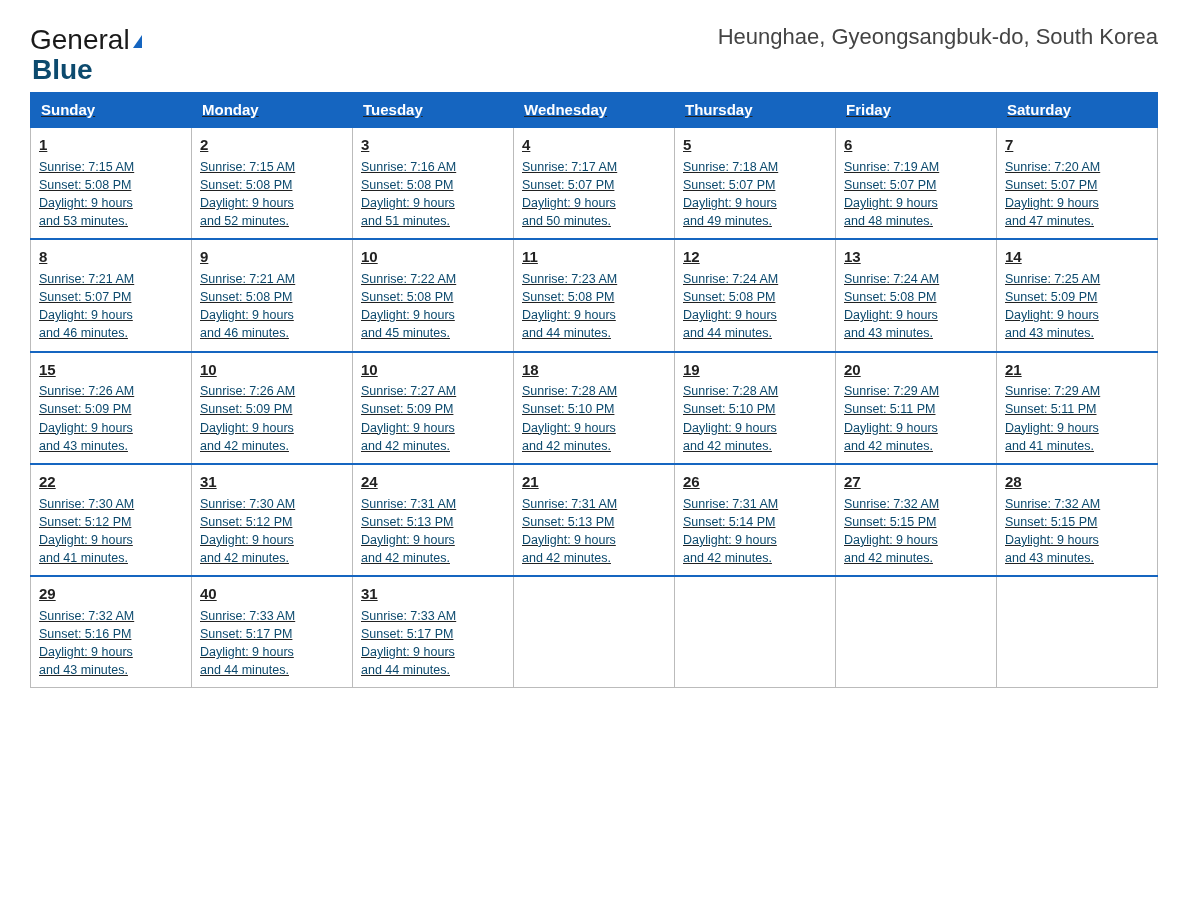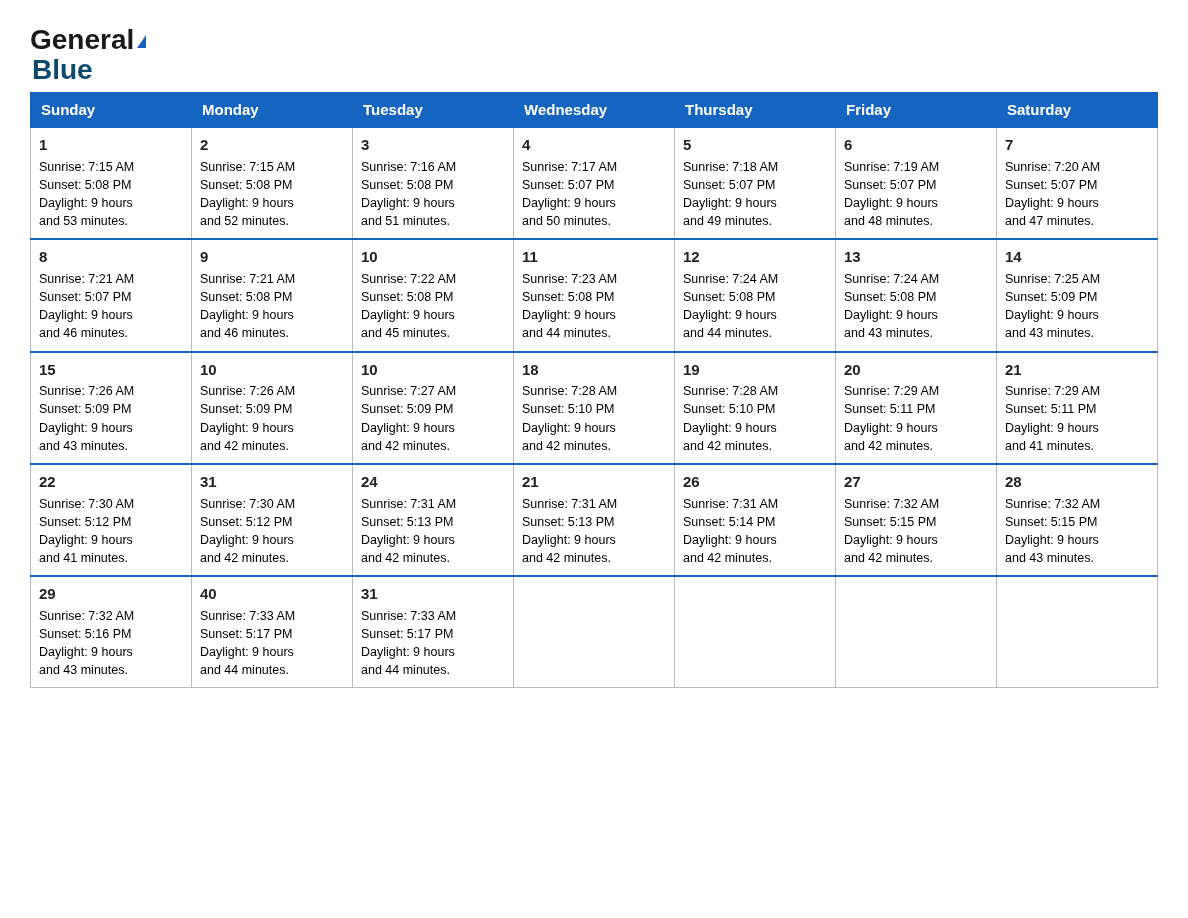--- a/index.html
+++ b/index.html
@@ -25,7 +25,7 @@
     }
     .logo-text {
       font-size: 28px;
-      font-weight: bold;
+      font-weight: normal;
       color: #1a1a1a;
       line-height: 1;
     }

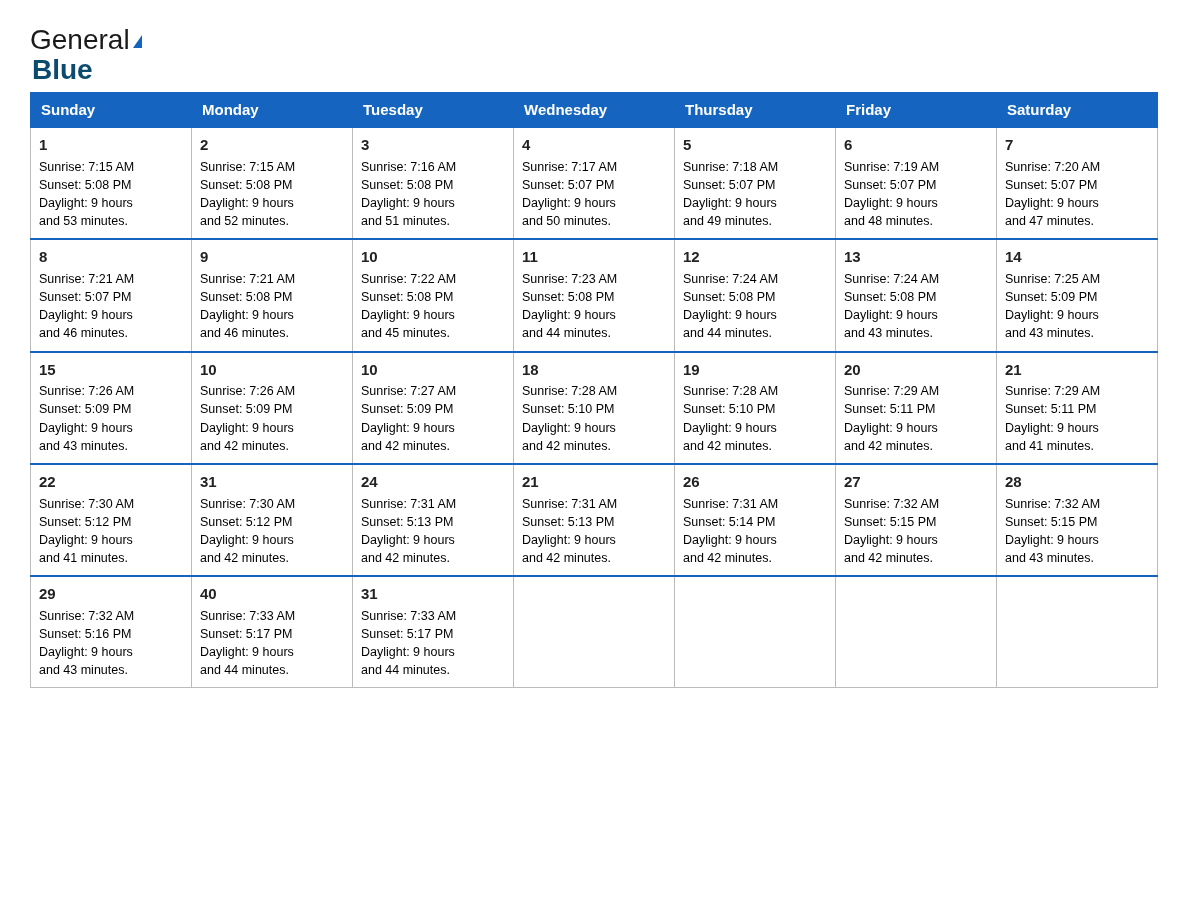--- a/index.html
+++ b/index.html
@@ -107,6 +107,7 @@
     <div class="logo-line2">Blue</div>
   </div>
   <div class="title-area">
+    <div class="location-title">Heunghae, Gyeongsangbuk-do, South Korea</div>
   </div>
 </div>
 

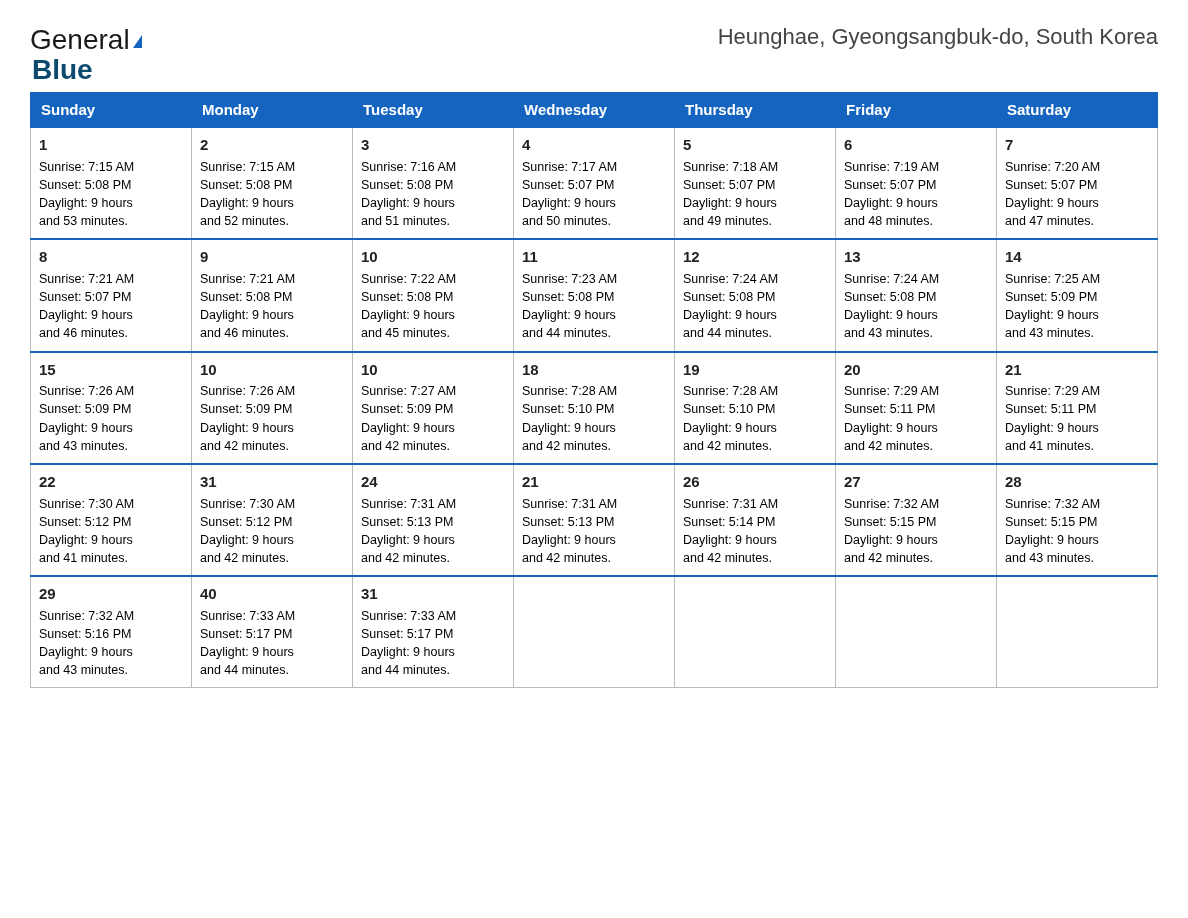--- a/index.html
+++ b/index.html
@@ -54,6 +54,7 @@
       width: 100%;
       border-collapse: collapse;
       margin-top: 2px;
+      text-decoration: underline;
     }
     .calendar-table th {
       background-color: #1565c0;

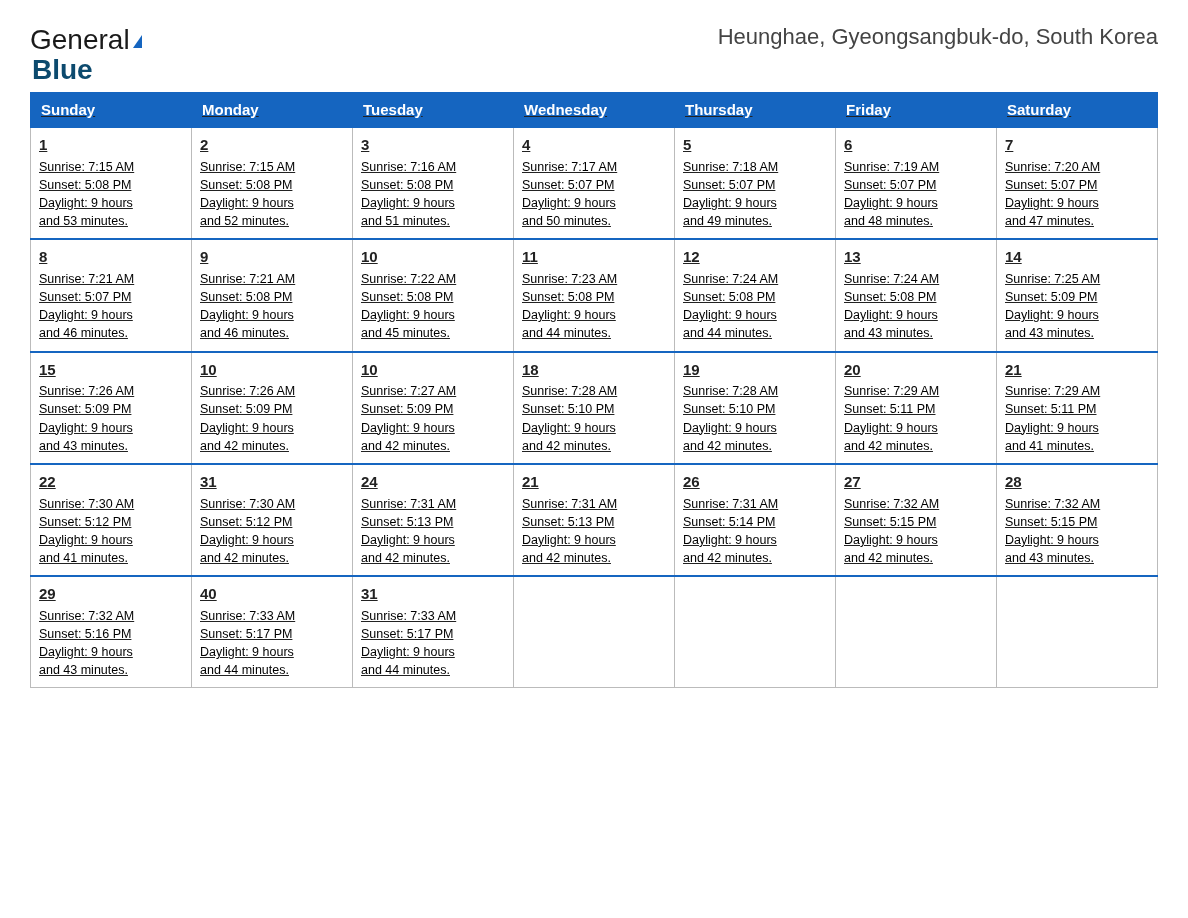--- a/index.html
+++ b/index.html
@@ -85,7 +85,7 @@
       margin-bottom: 2px;
     }
     .day-info {
-      color: #000000;
+      color: #0c4a6e;
       font-size: 12.5px;
     }
     .empty-cell {

